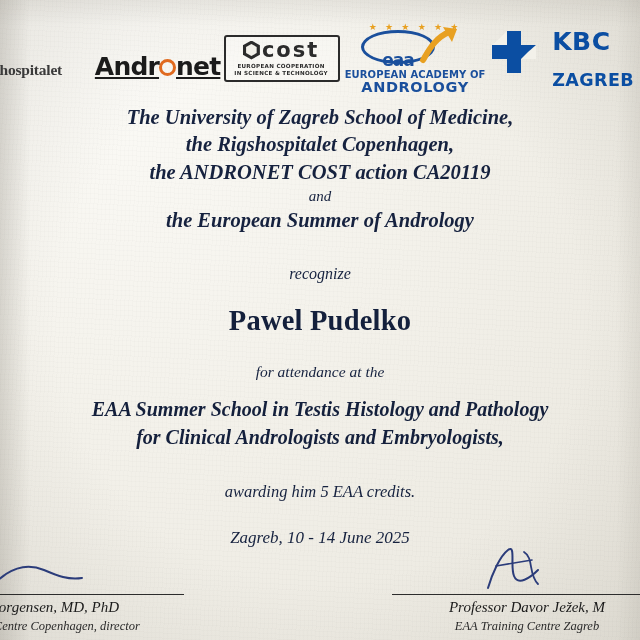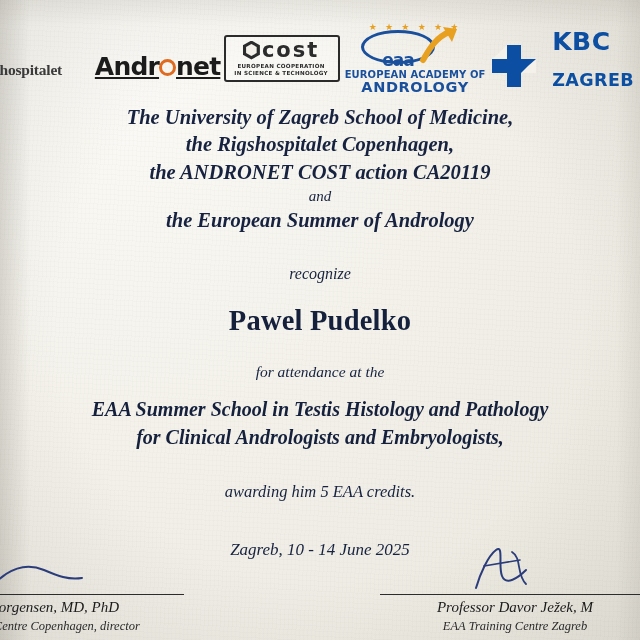--- a/index.html
+++ b/index.html
@@ -214,7 +214,7 @@
   
   .logo-kbc {
     display: flex;
-    align-items: flex-end;
+    align-items: flex-start;
     gap: 14px;
     padding-top: 6px;
     padding-right: 2px;

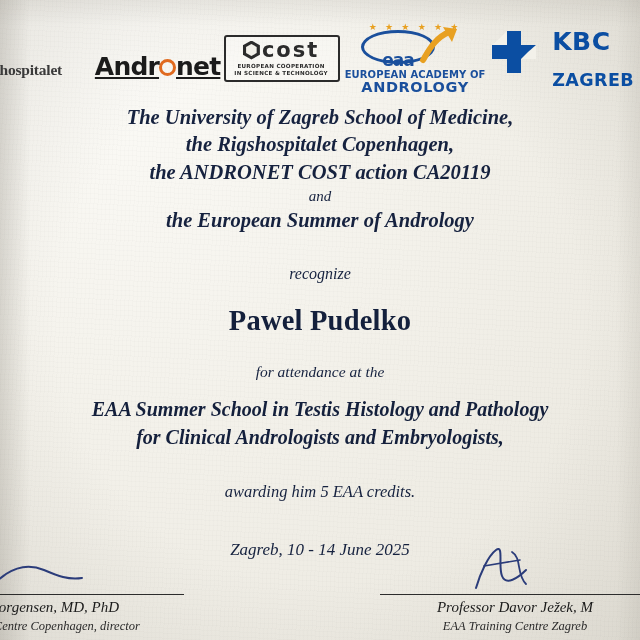--- a/index.html
+++ b/index.html
@@ -298,7 +298,7 @@
     font-family: "Liberation Serif", serif;
     font-size: 17px;
     font-style: italic;
-    margin-top: 38px;
+    margin-top: 26px;
     color: #16223f;
   }
 

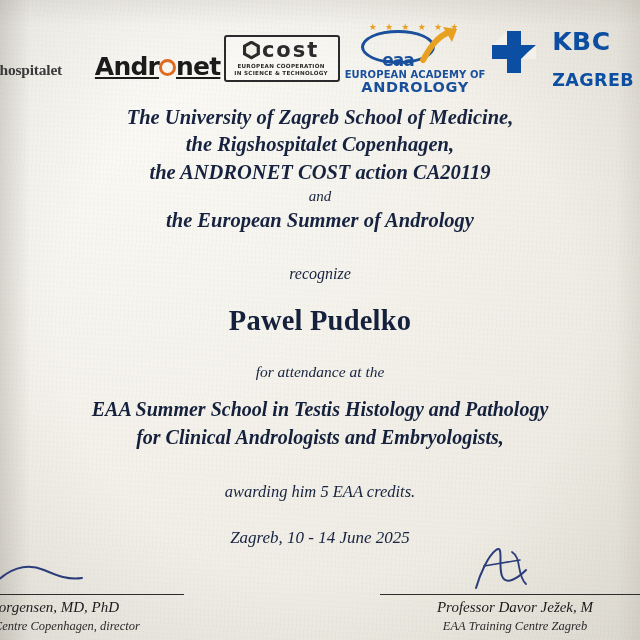--- a/index.html
+++ b/index.html
@@ -306,7 +306,7 @@
   .signatures {
     position: absolute;
     left: 0;
-    right: 16px;
+    right: 4px;
     bottom: 0;
     height: 120px;
     z-index: 3;

